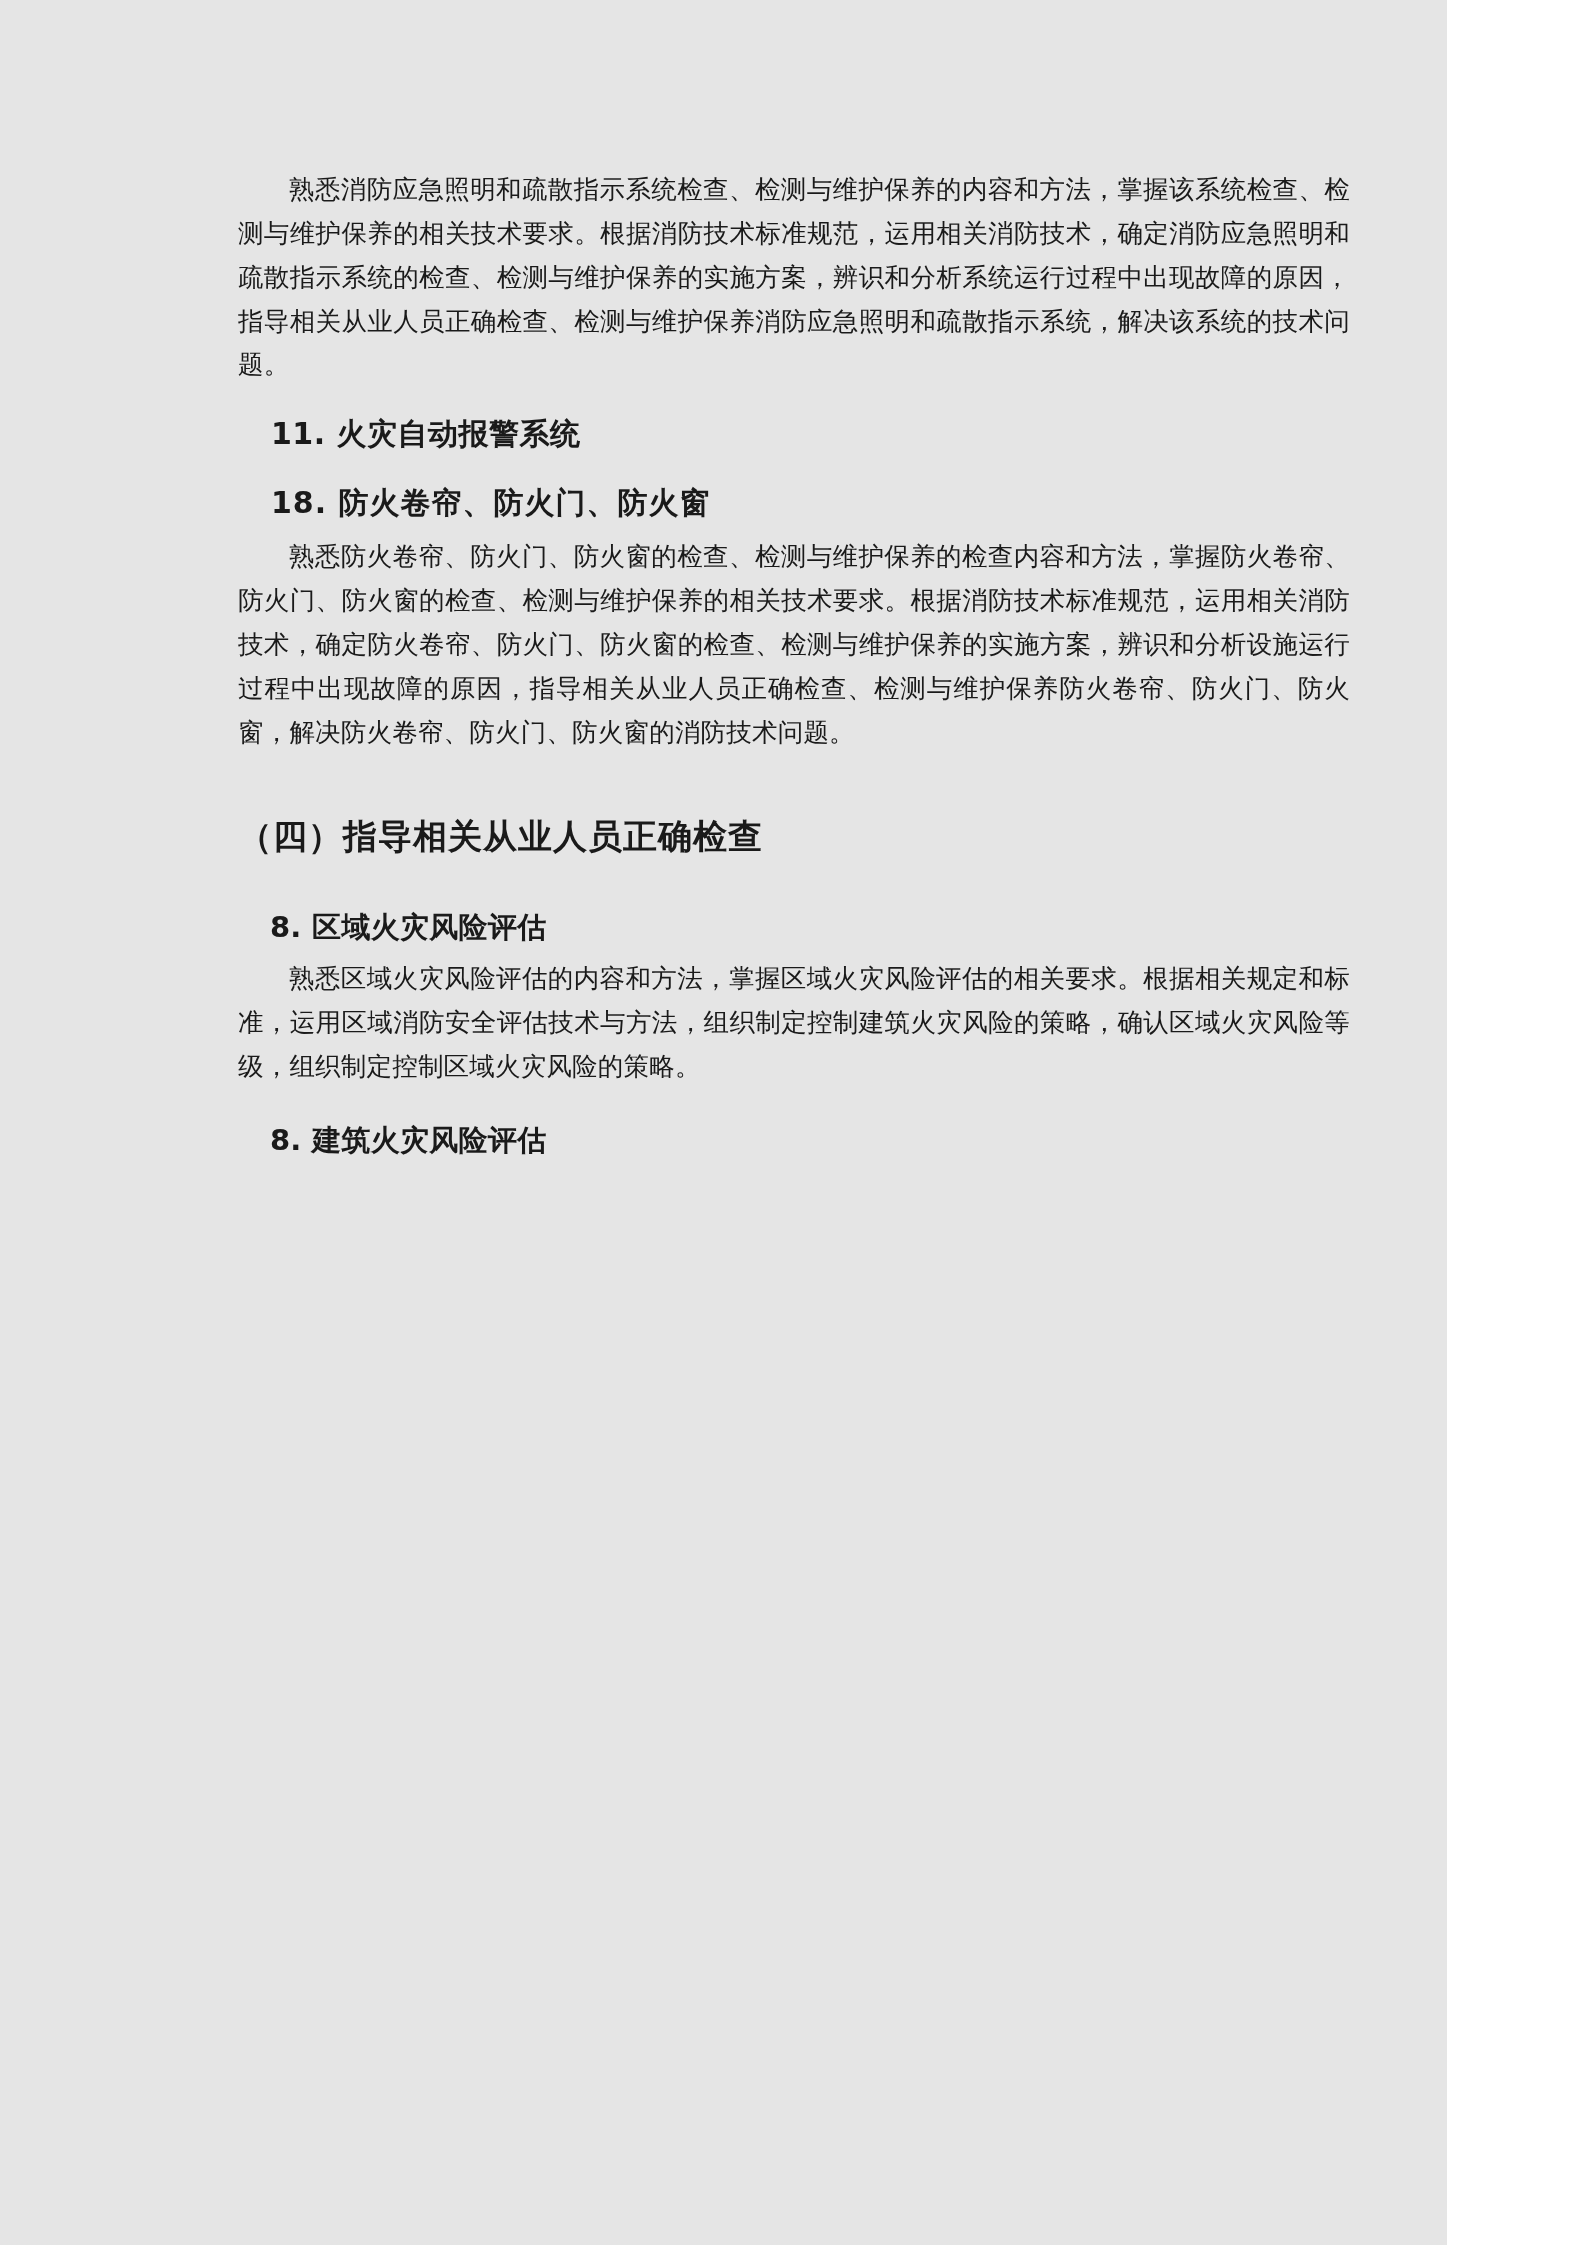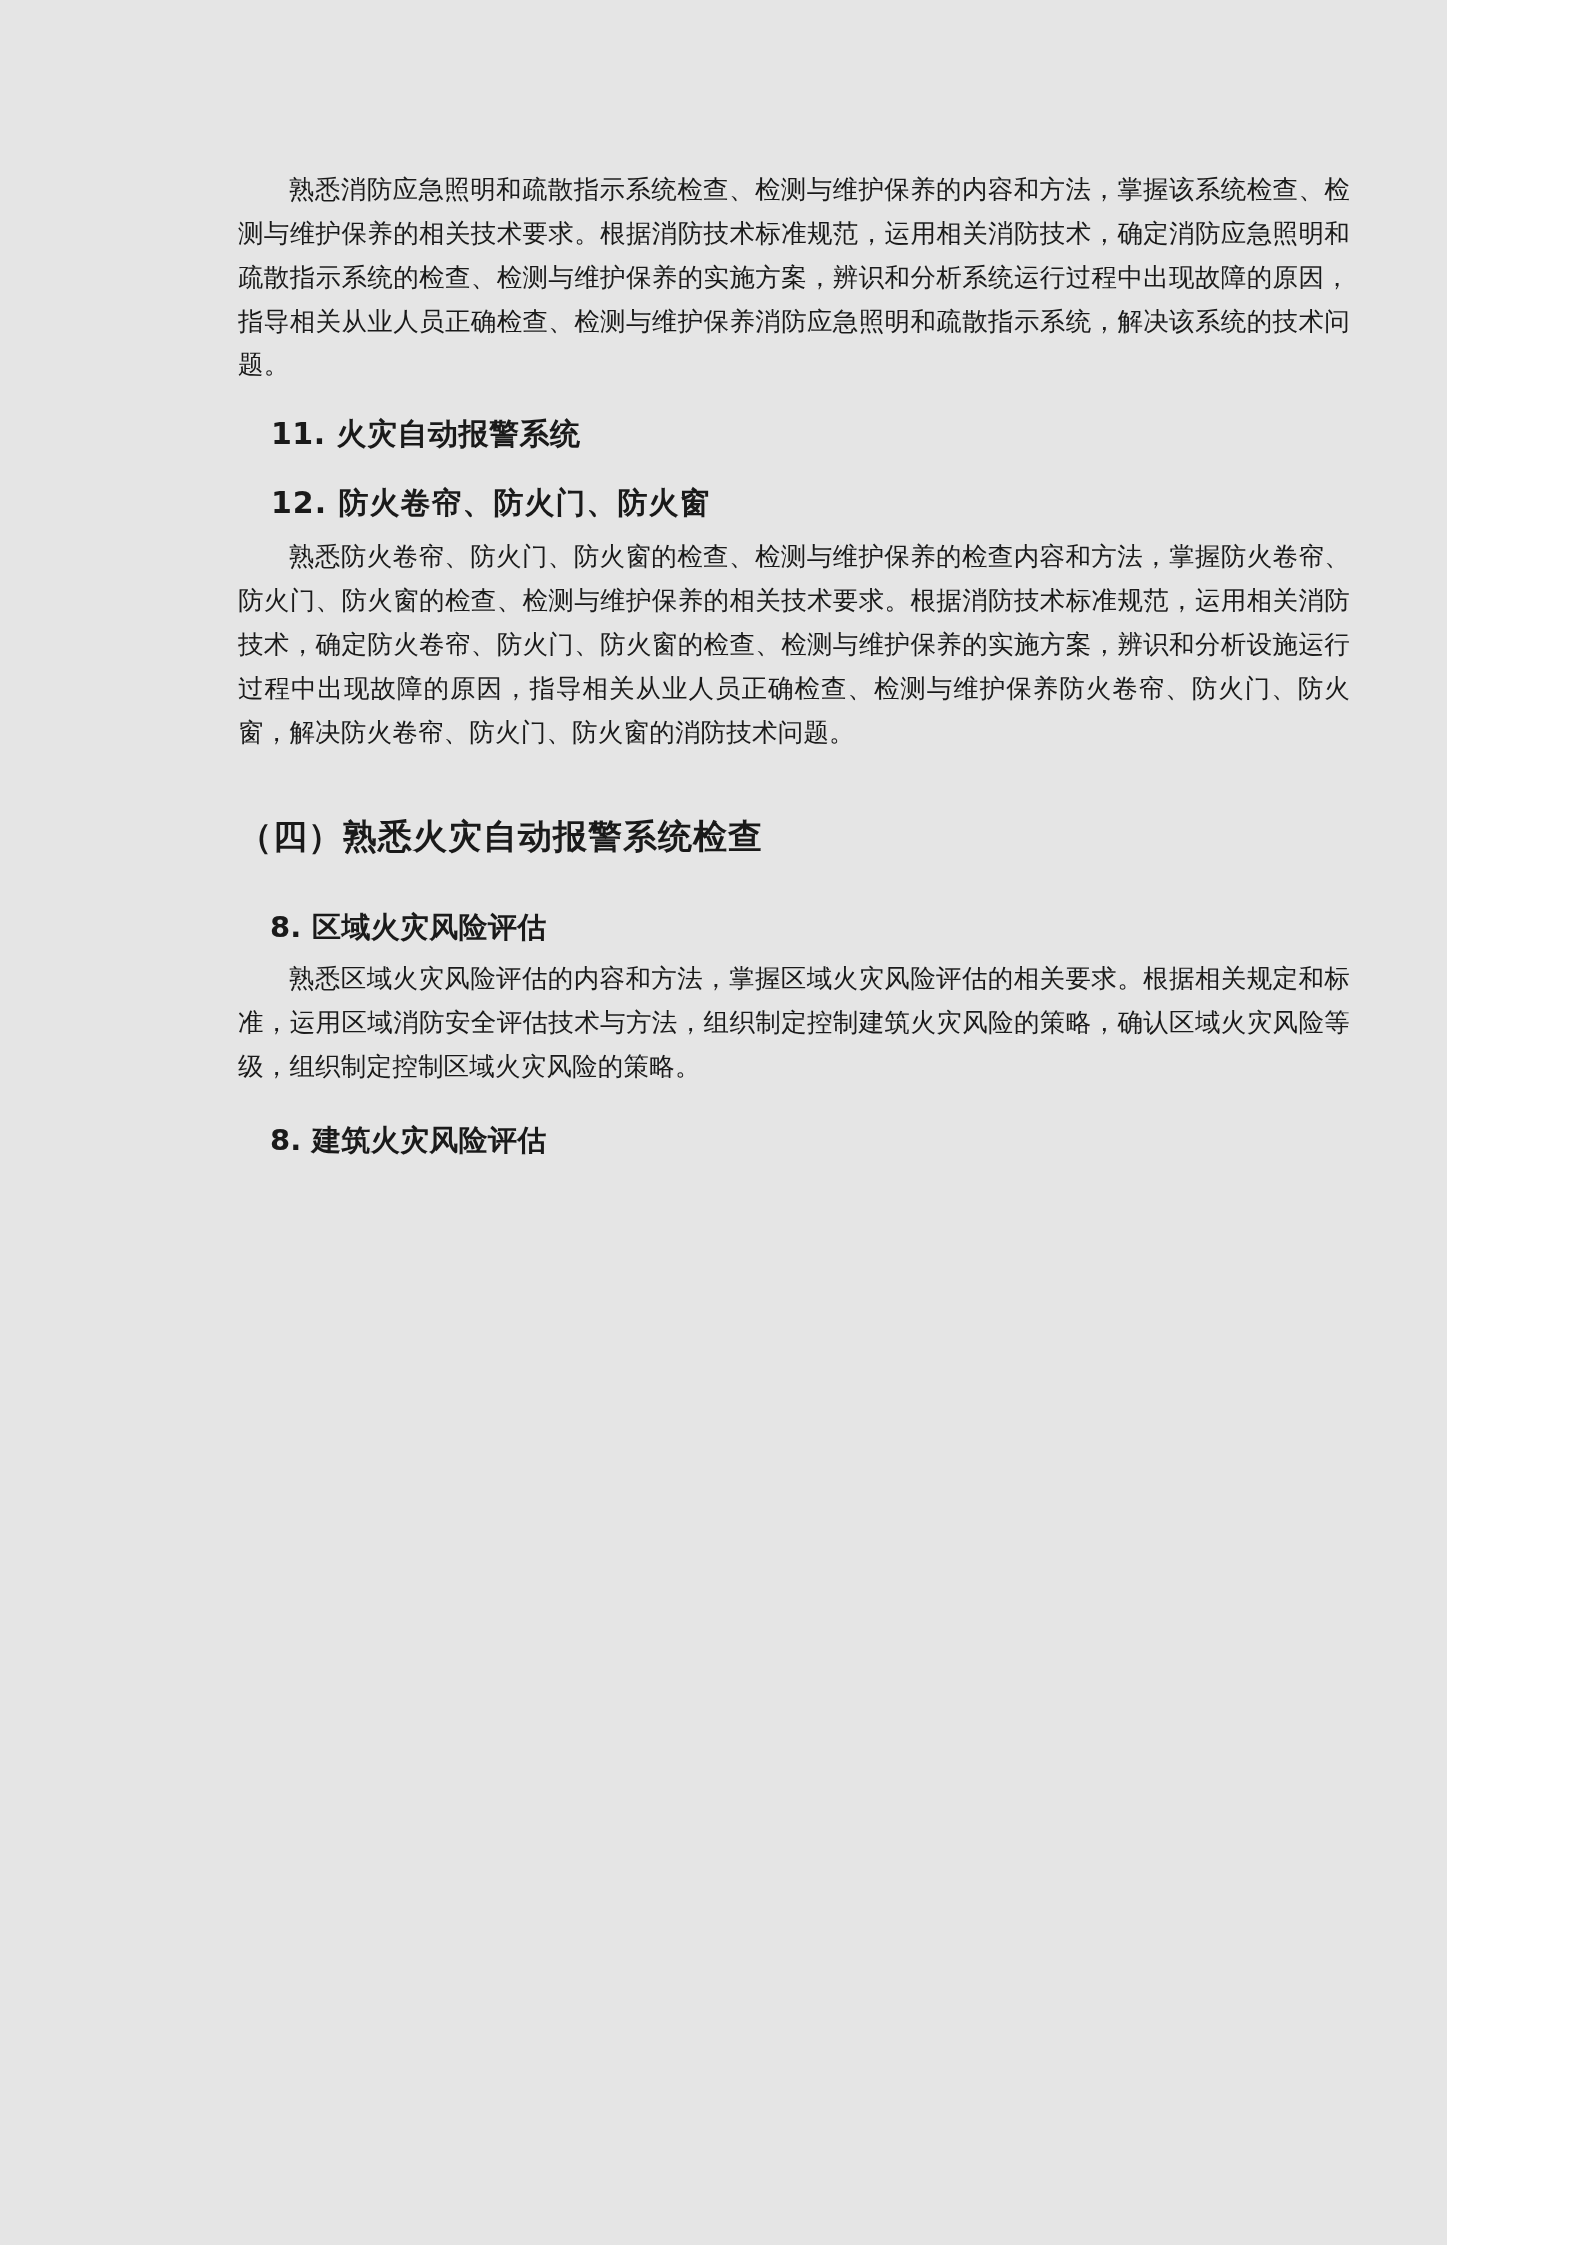--- a/index.html
+++ b/index.html
@@ -74,7 +74,7 @@
     <h3 class="sub-heading">11. 火灾自动报警系统</h3>
 
 
-    <h3 class="sub-heading wide">12.  防火卷帘、防火门、防火窗</h3>
+    <h3 class="sub-heading wide">18.  防火卷帘、防火门、防火窗</h3>
 
     <p class="body-text">熟悉防火卷帘、防火门、防火窗的检查、检测与维护保养的检查内容和方法，掌握防火卷帘、防火门、防火窗的检查、检测与维护保养的相关技术要求。根据消防技术标准规范，运用相关消防技术，确定防火卷帘、防火门、防火窗的检查、检测与维护保养的实施方案，辨识和分析设施运行过程中出现故障的原因，指导相关从业人员正确检查、检测与维护保养防火卷帘、防火门、防火窗，解决防火卷帘、防火门、防火窗的消防技术问题。</p>
 

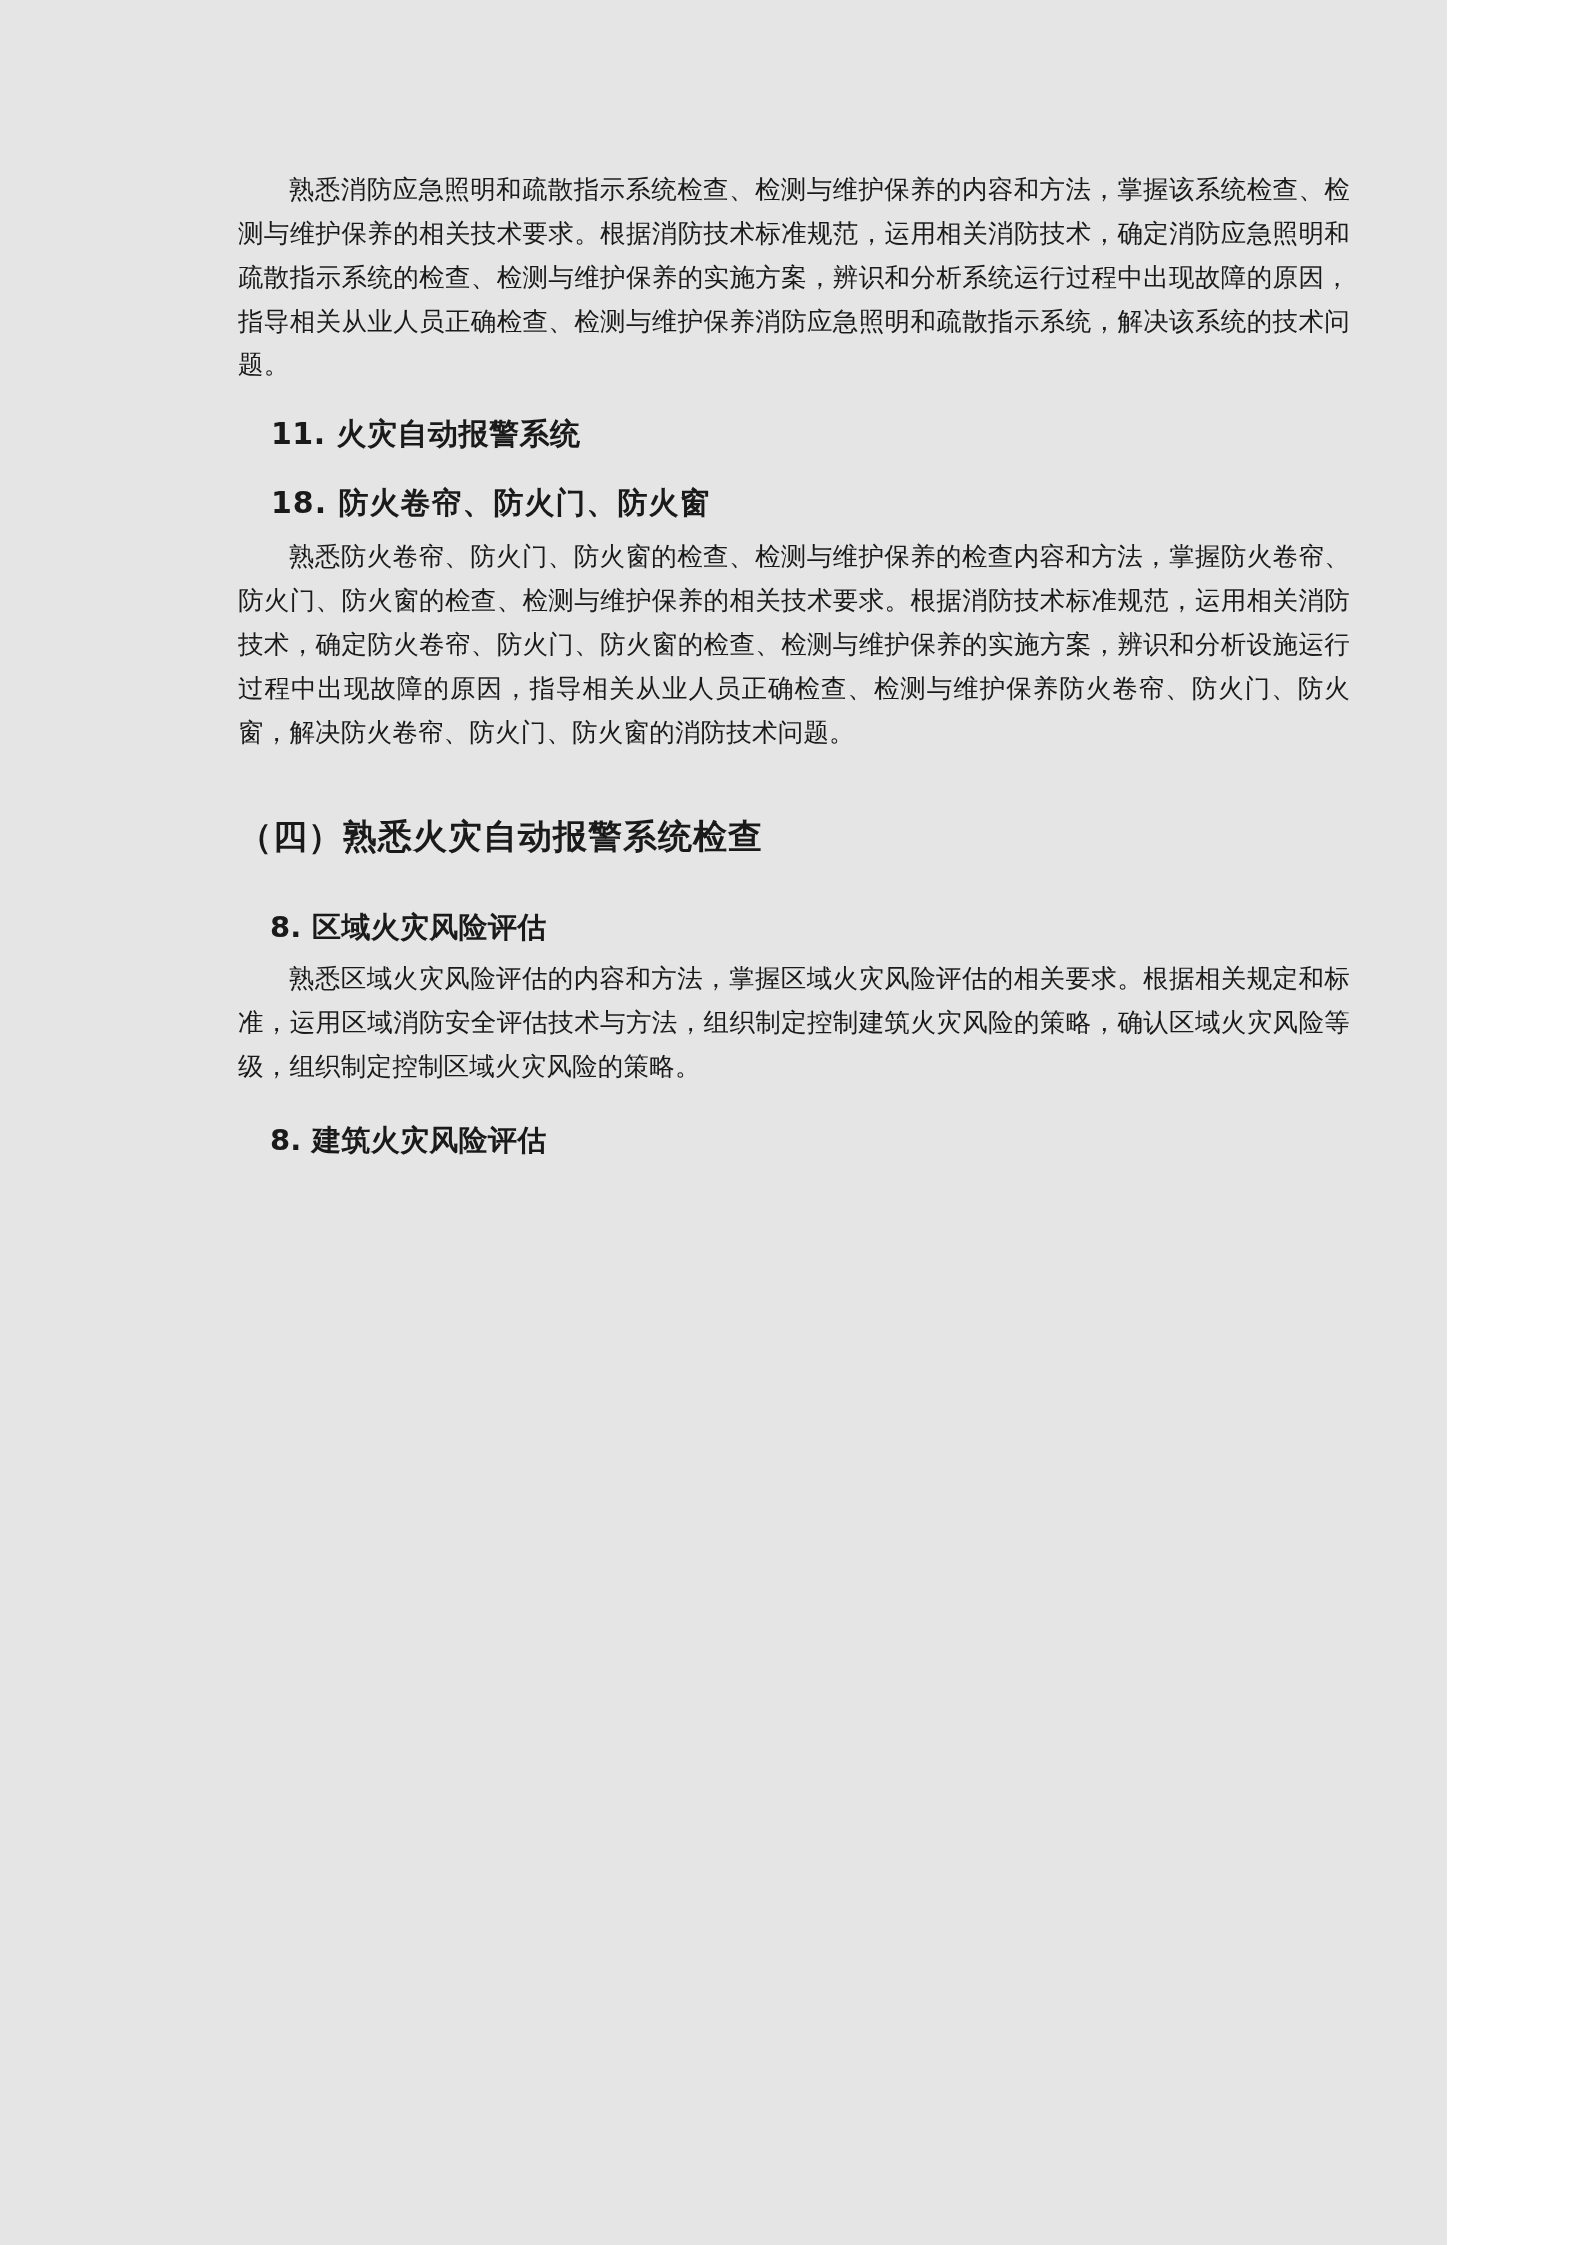--- a/index.html
+++ b/index.html
@@ -78,7 +78,7 @@
 
     <p class="body-text">熟悉防火卷帘、防火门、防火窗的检查、检测与维护保养的检查内容和方法，掌握防火卷帘、防火门、防火窗的检查、检测与维护保养的相关技术要求。根据消防技术标准规范，运用相关消防技术，确定防火卷帘、防火门、防火窗的检查、检测与维护保养的实施方案，辨识和分析设施运行过程中出现故障的原因，指导相关从业人员正确检查、检测与维护保养防火卷帘、防火门、防火窗，解决防火卷帘、防火门、防火窗的消防技术问题。</p>
 
-    <h2 class="section-heading">（四）熟悉火灾自动报警系统检查</h2>
+    <h2 class="section-heading">（四）指导相关从业人员正确检查</h2>
 
     <h3 class="item-heading">8. 区域火灾风险评估</h3>
 

